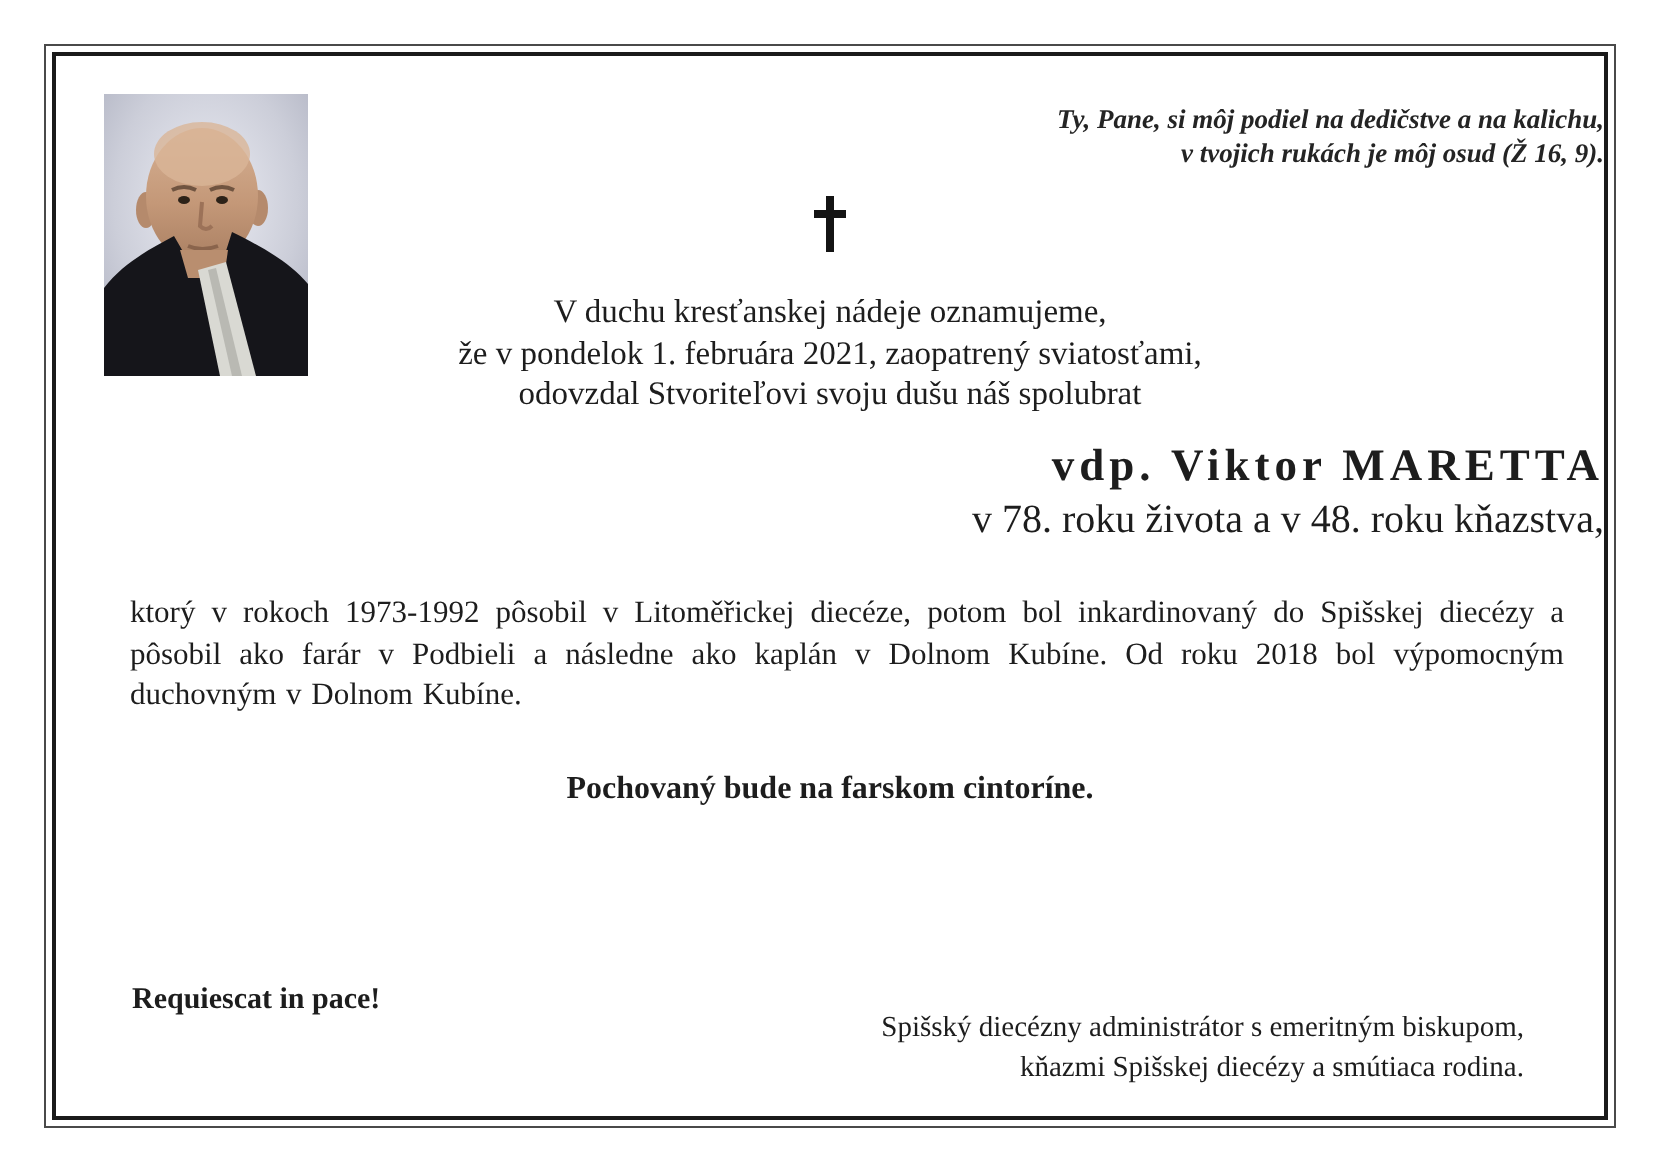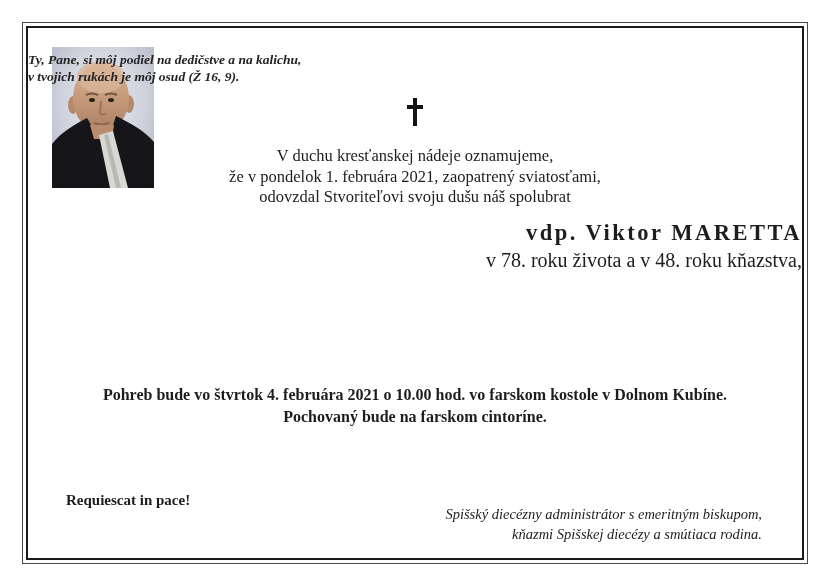--- a/index.html
+++ b/index.html
@@ -38,7 +38,7 @@
   .quote {
     position: absolute;
     left: 0; right: 0; top: 24px;
-    text-align: left;
+    text-align: right;
     font-style: italic;
     font-weight: bold;
     font-size: 13.5px;

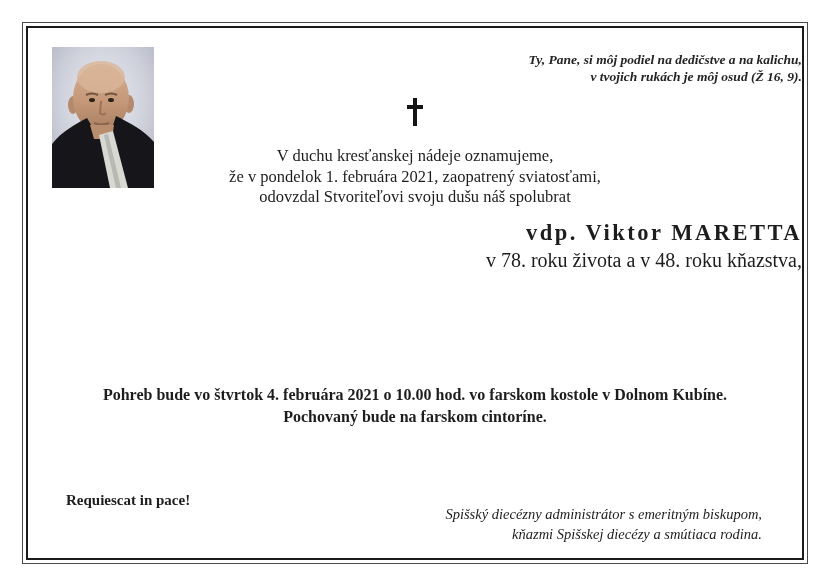--- a/index.html
+++ b/index.html
@@ -181,6 +181,7 @@
       <div class="deceased-name">vdp. Viktor MARETTA</div>
       <div class="age-line">v 78. roku života a v 48. roku kňazstva,</div>
 
+      <div class="bio">ktorý v rokoch 1973-1992 pôsobil v Litoměřickej diecéze, potom bol inkardinovaný do Spišskej diecézy a pôsobil ako farár v Podbieli a následne ako kaplán v Dolnom Kubíne. Od roku 2018 bol výpomocným duchovným v Dolnom Kubíne.</div>
 
       <div class="funeral">
         <div>Pohreb bude vo štvrtok 4. februára 2021 o 10.00 hod. vo farskom kostole v Dolnom Kubíne.</div>

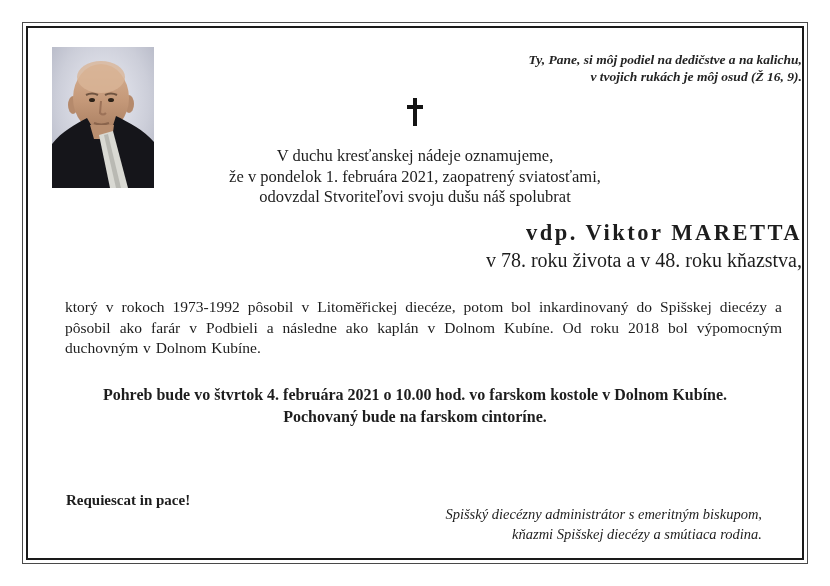--- a/index.html
+++ b/index.html
@@ -184,7 +184,6 @@
       <div class="bio">ktorý v rokoch 1973-1992 pôsobil v Litoměřickej diecéze, potom bol inkardinovaný do Spišskej diecézy a pôsobil ako farár v Podbieli a následne ako kaplán v Dolnom Kubíne. Od roku 2018 bol výpomocným duchovným v Dolnom Kubíne.</div>
 
       <div class="funeral">
-        <div>Pohreb bude vo štvrtok 4. februára 2021 o 10.00 hod. vo farskom kostole v Dolnom Kubíne.</div>
         <div>Pochovaný bude na farskom cintoríne.</div>
       </div>
 

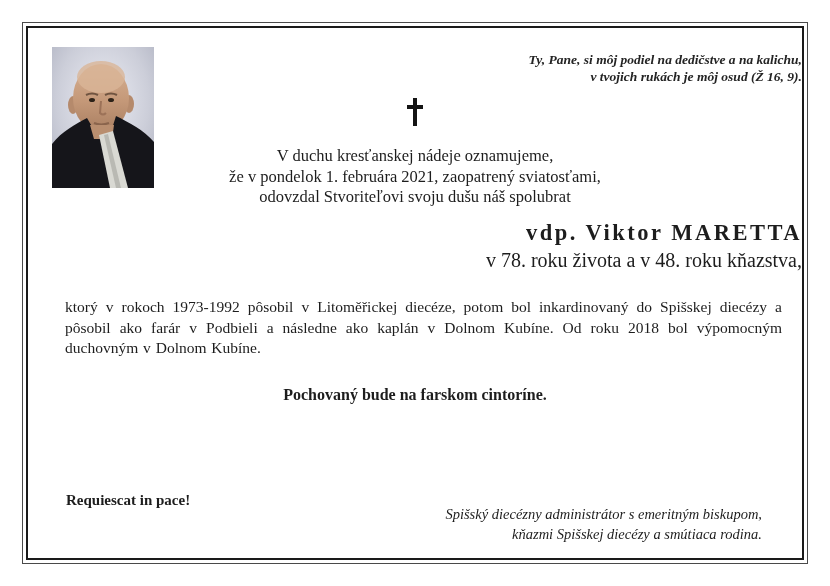--- a/index.html
+++ b/index.html
@@ -112,7 +112,6 @@
     text-align: right;
     font-size: 14.5px;
     line-height: 19.5px;
-    font-style: italic;
   }
 </style>
 </head>

